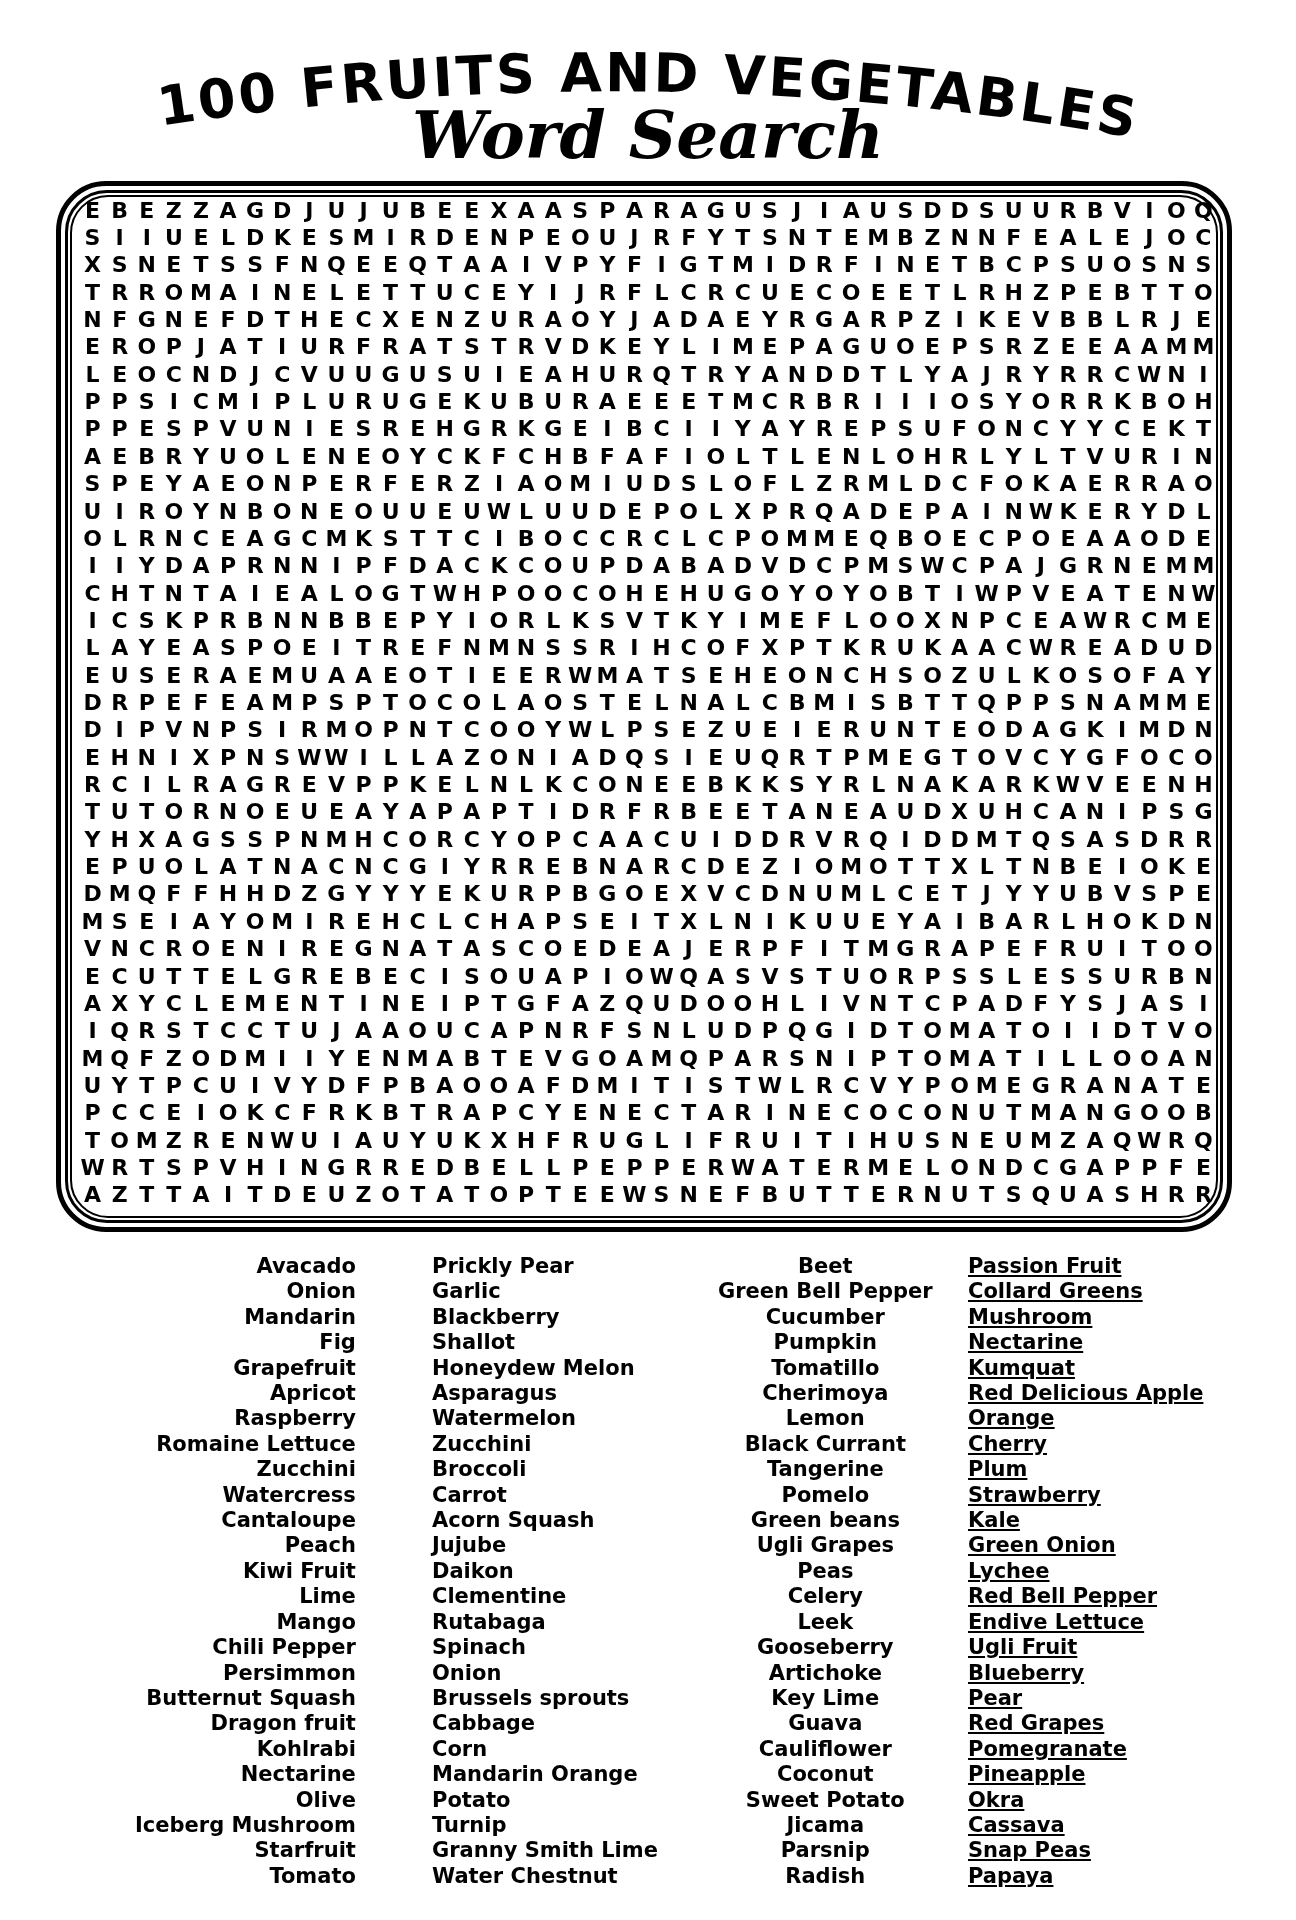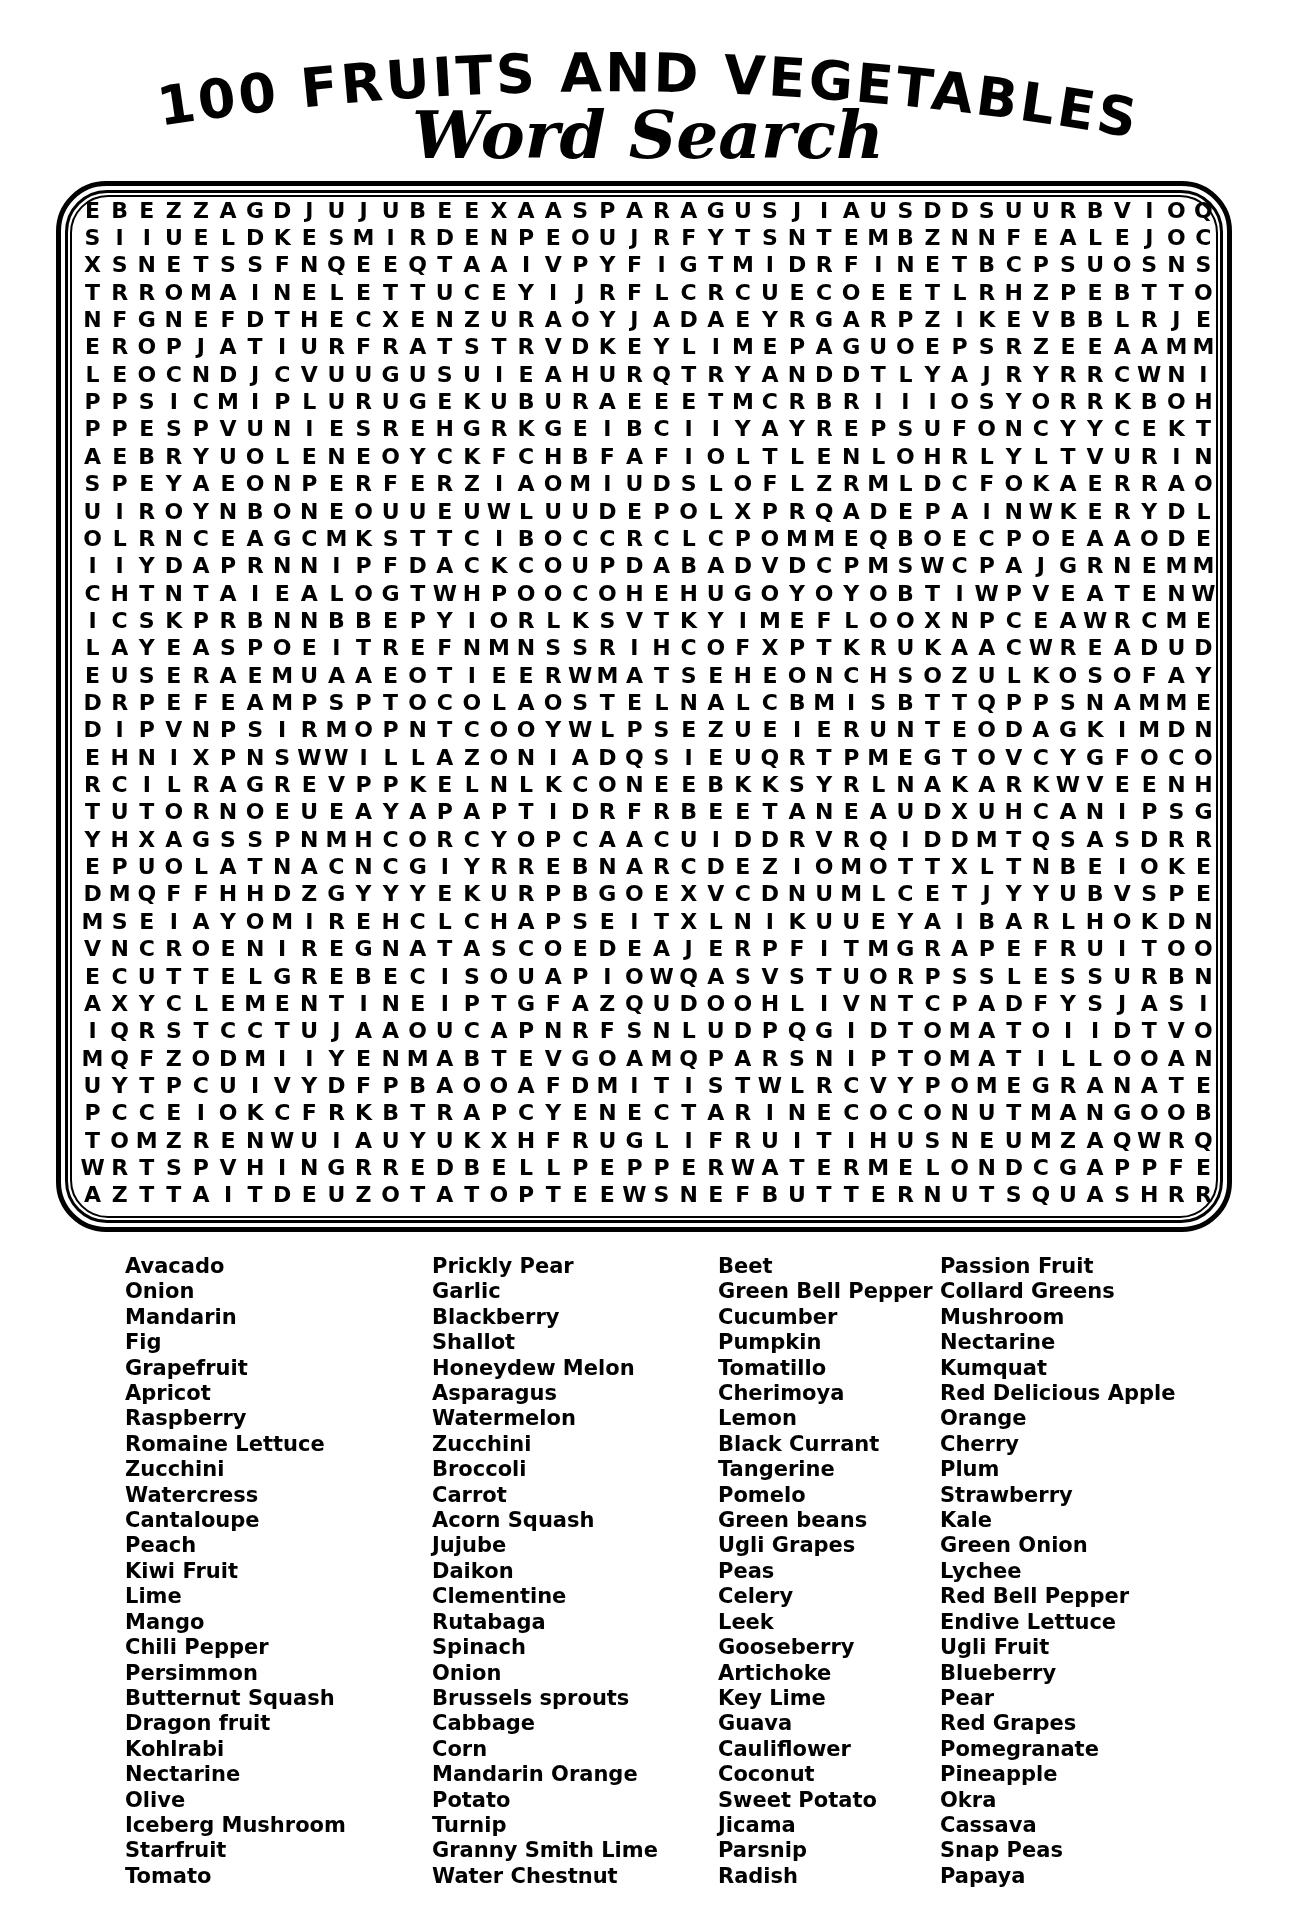--- a/index.html
+++ b/index.html
@@ -62,7 +62,7 @@
     line-height: 25.4px;
     white-space: nowrap;
   }
-  .word-col.c0 { left: 125px; }
+  .word-col.c0 { left: 135px; text-align: right; }
   .word-col.c1 { left: 432px; }
   .word-col.c2 { left: 718px; }
   .word-col.c3 { left: 940px; }

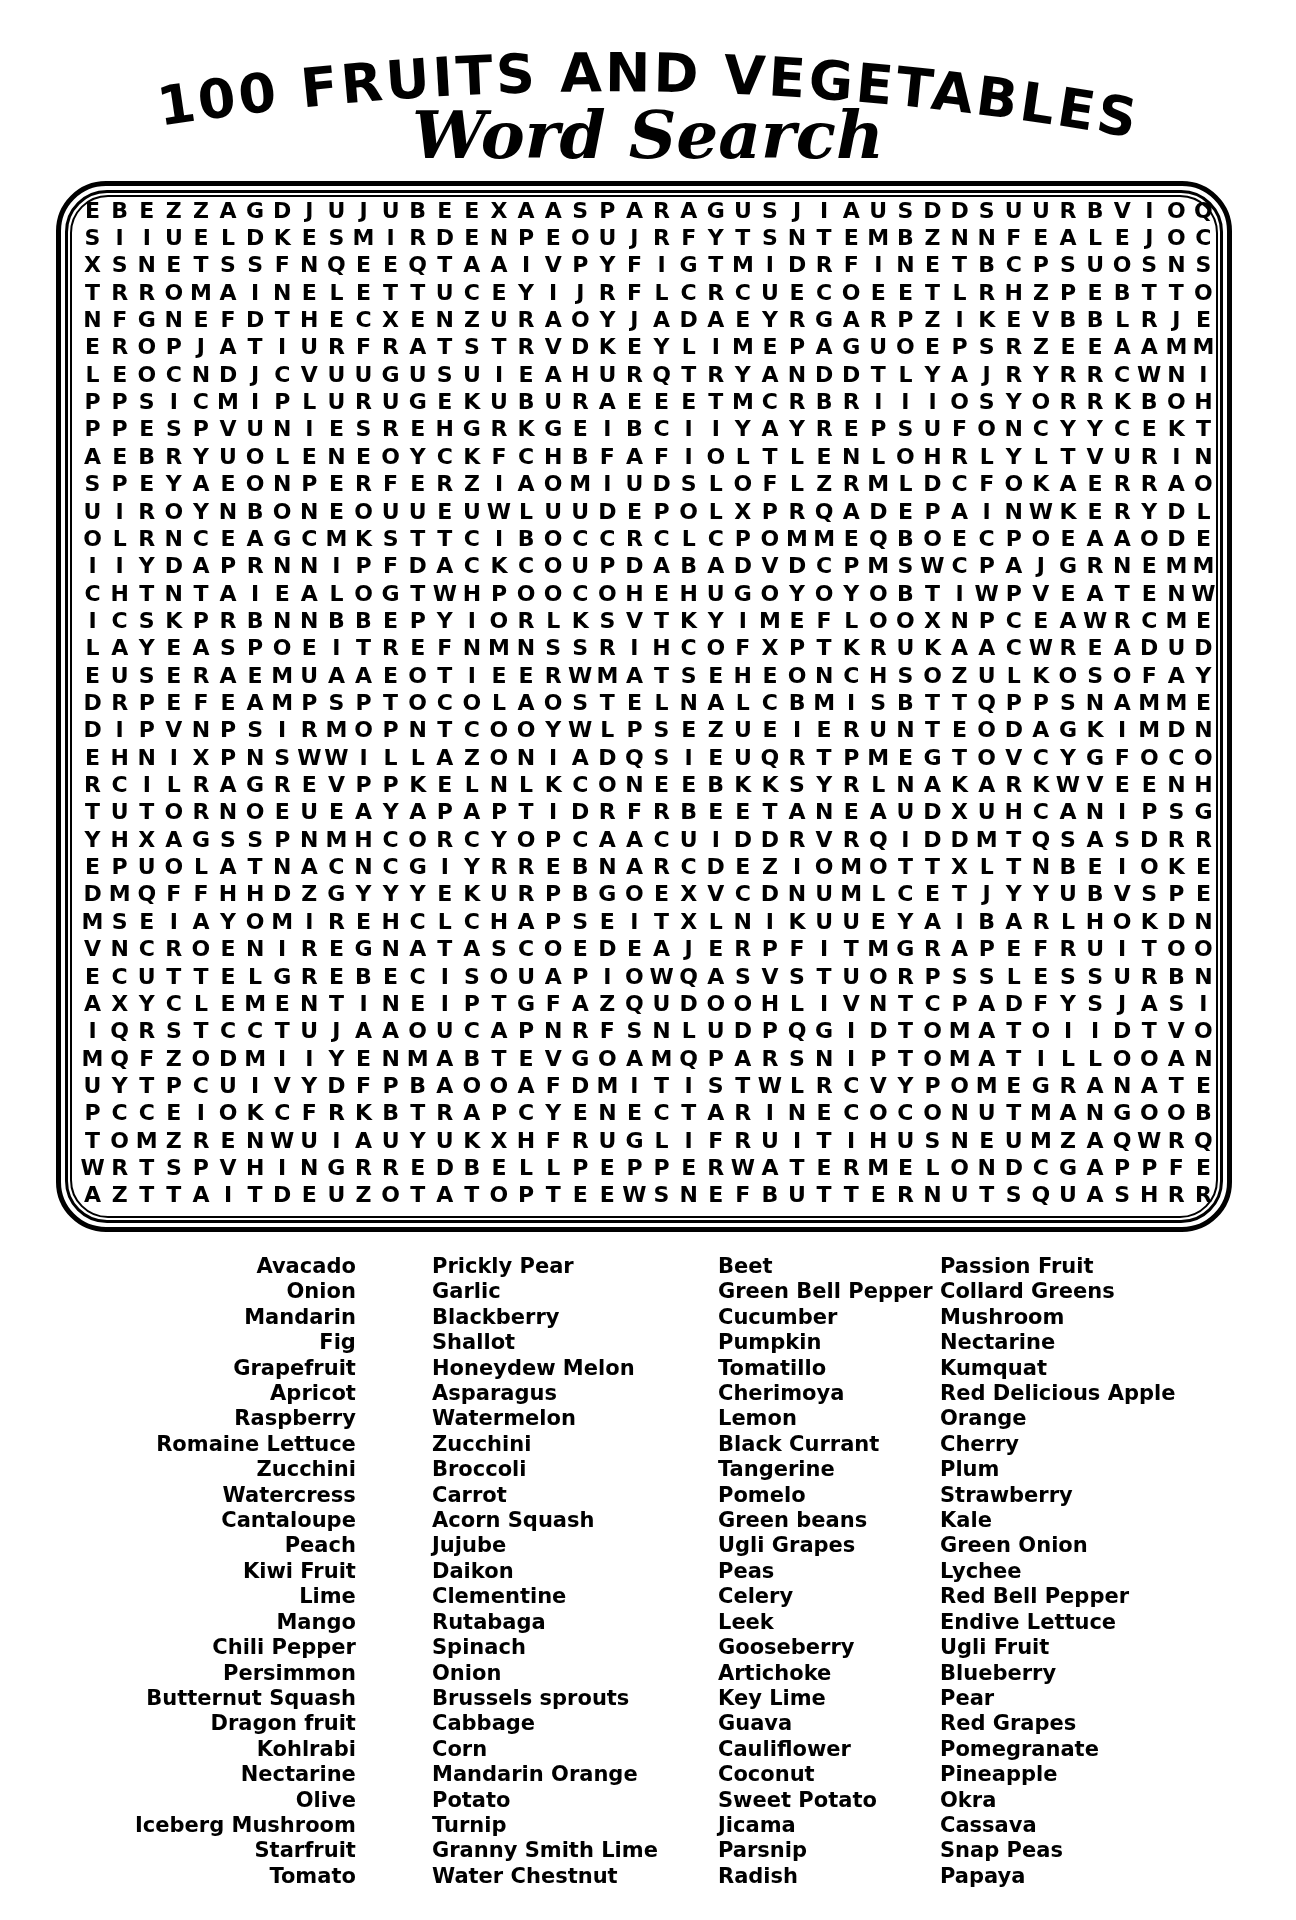--- a/index.html
+++ b/index.html
@@ -64,7 +64,7 @@
   }
   .word-col.c0 { left: 135px; text-align: right; }
   .word-col.c1 { left: 432px; }
-  .word-col.c2 { left: 718px; }
+  .word-col.c2 { left: 718px; text-align: center; }
   .word-col.c3 { left: 940px; }
 </style>
 </head>

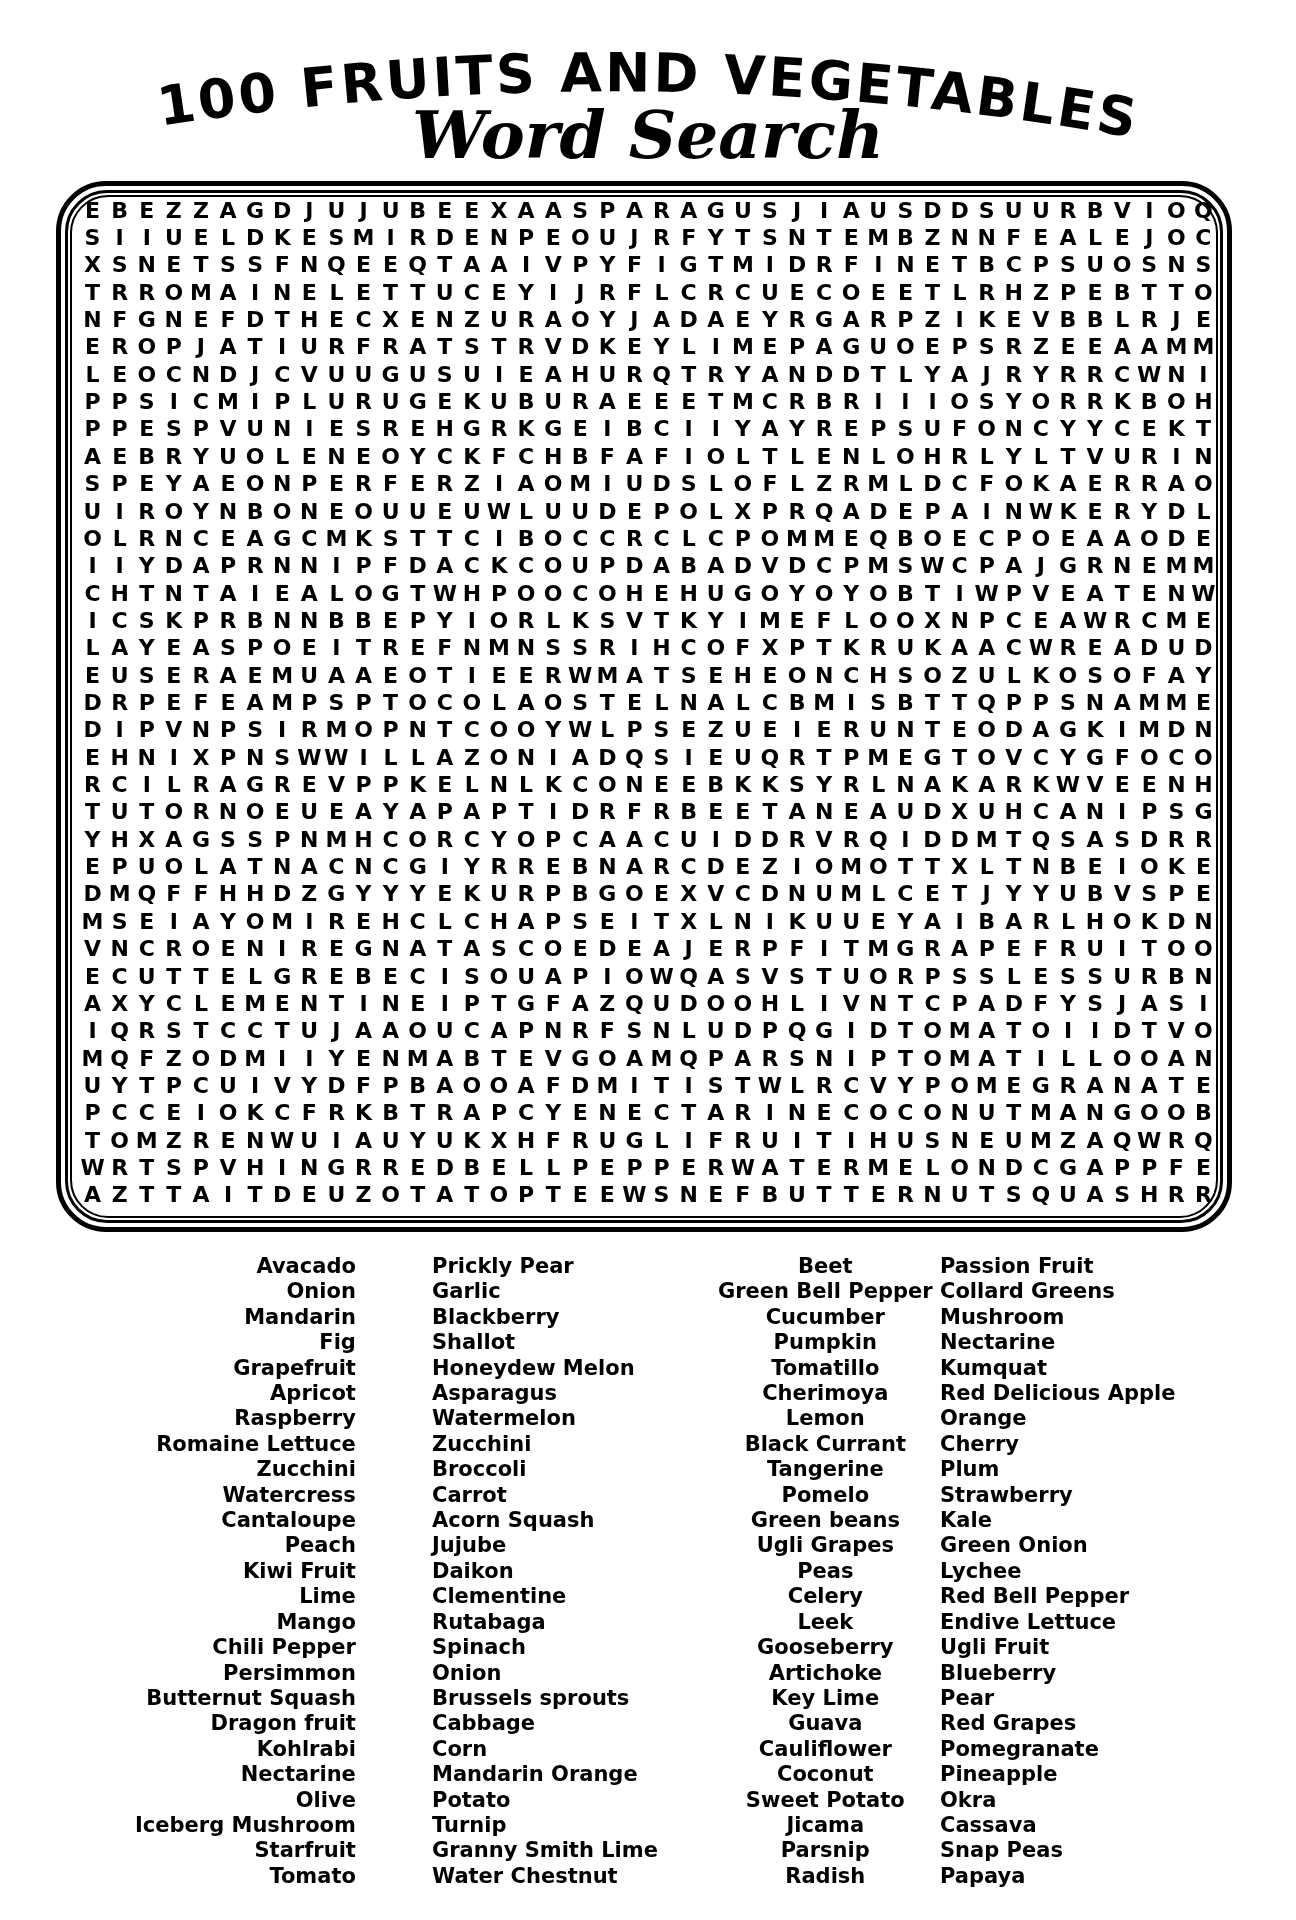--- a/index.html
+++ b/index.html
@@ -65,7 +65,7 @@
   .word-col.c0 { left: 135px; text-align: right; }
   .word-col.c1 { left: 432px; }
   .word-col.c2 { left: 718px; text-align: center; }
-  .word-col.c3 { left: 940px; }
+  .word-col.c3 { left: 968px; text-decoration: underline; }
 </style>
 </head>
 <body>

